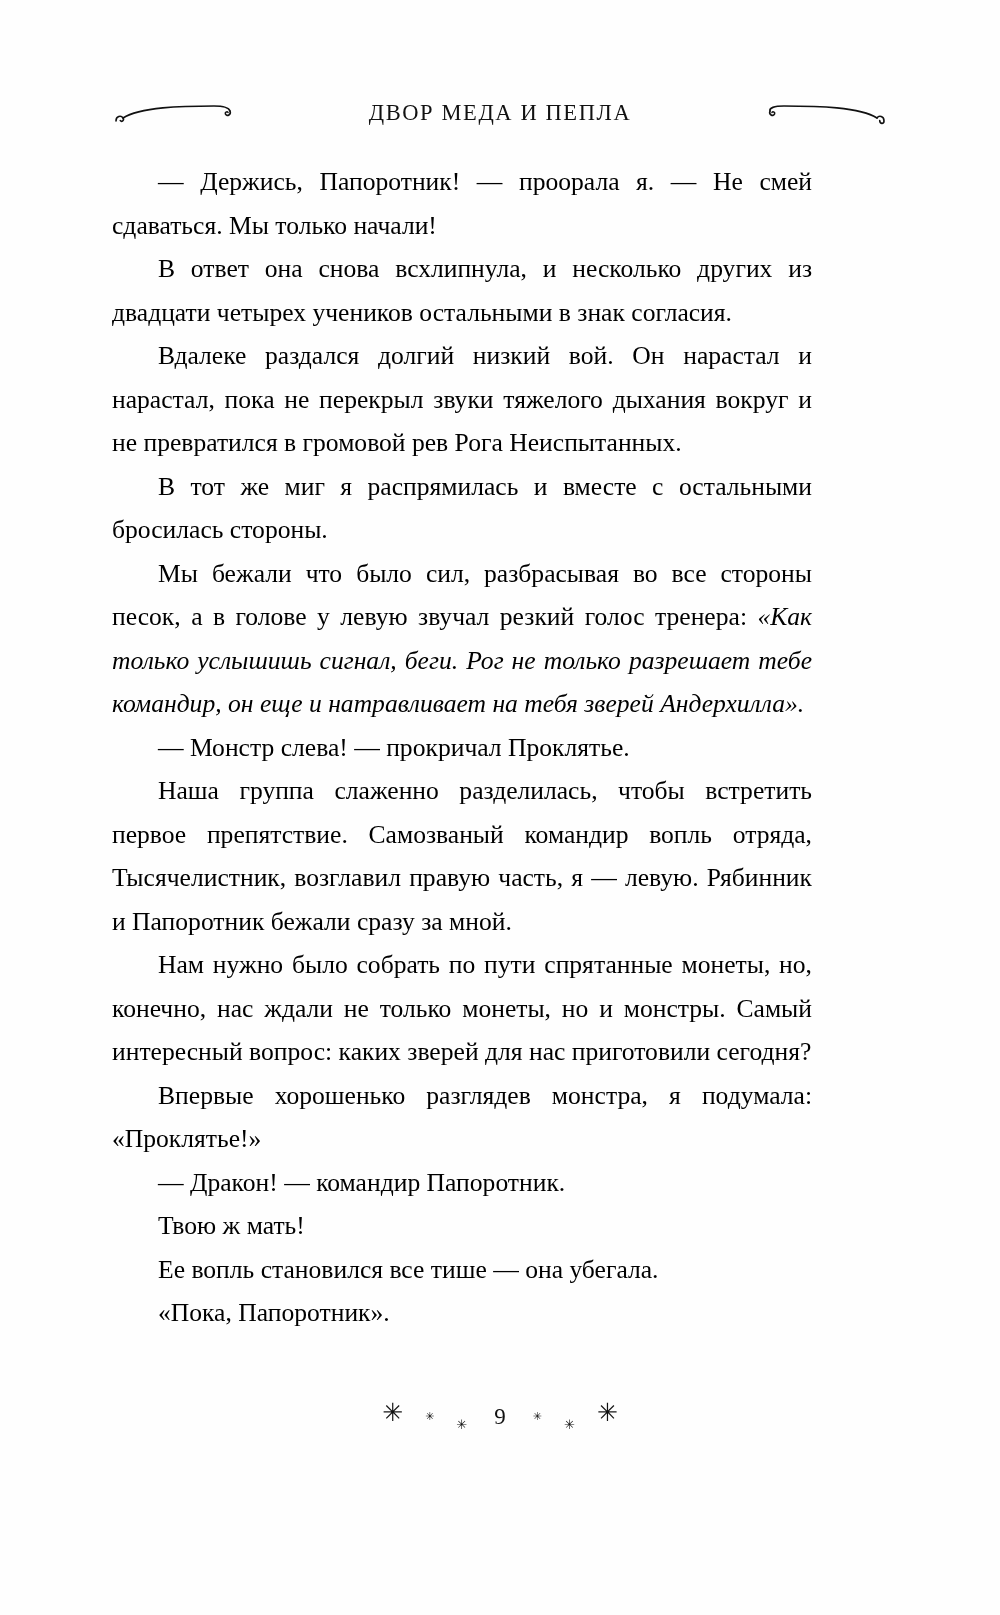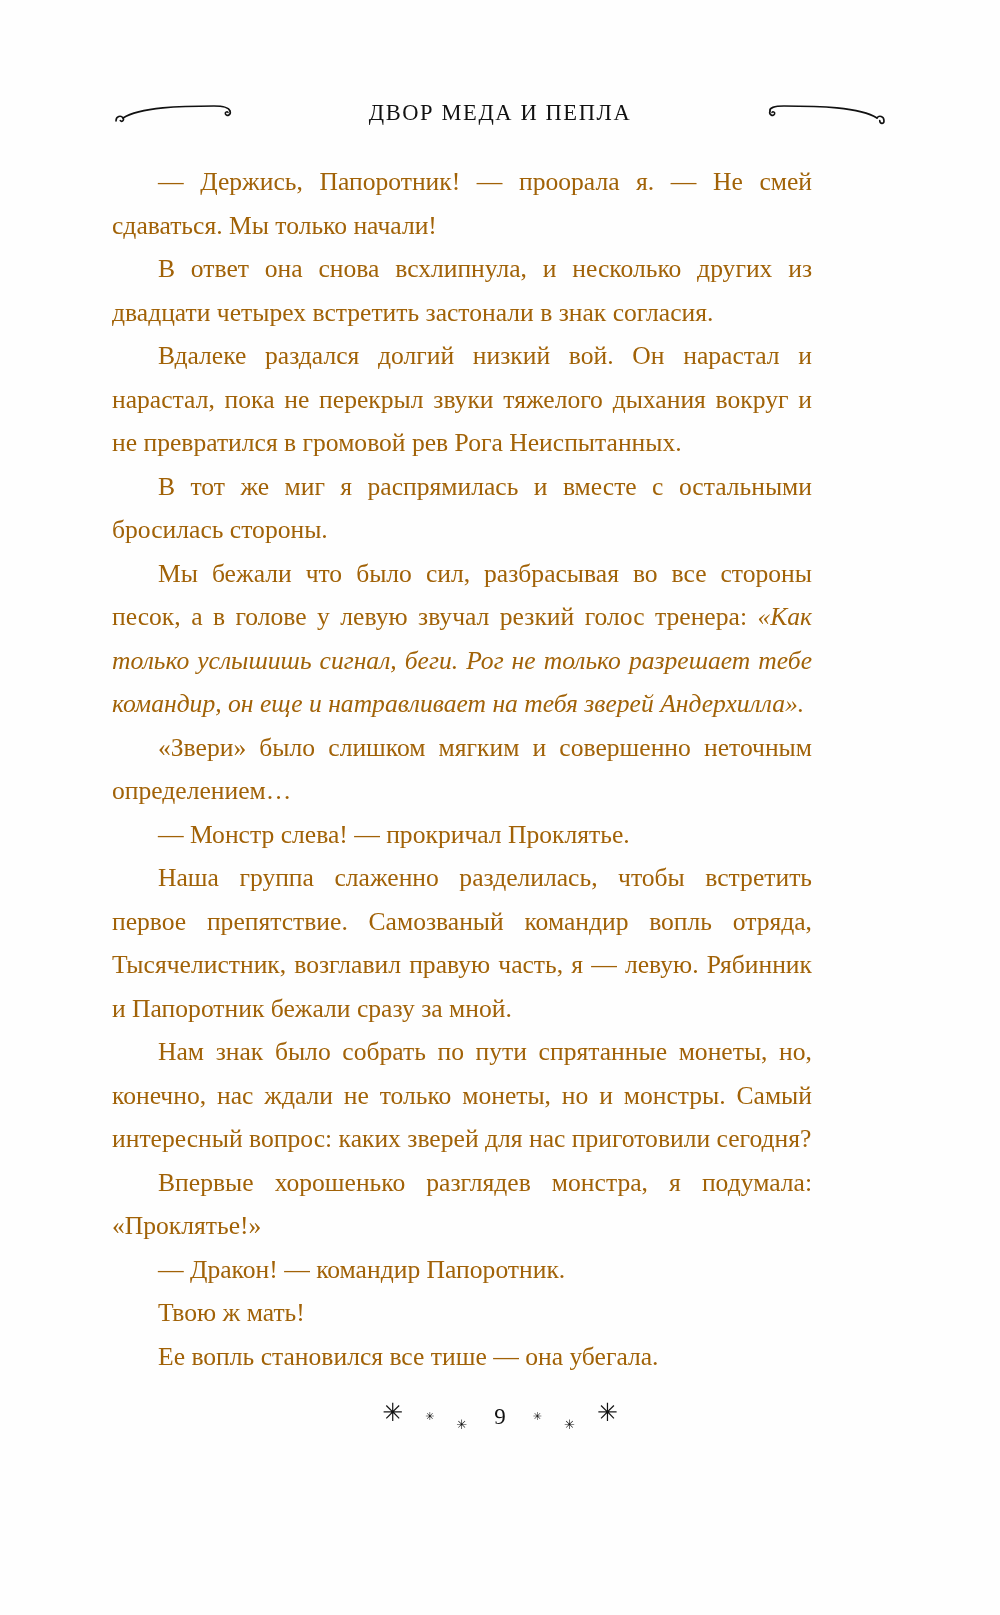--- a/index.html
+++ b/index.html
@@ -65,7 +65,7 @@
     text-justify: inter-word;
     text-indent: 46px;
     hyphens: manual;
-    color: #a16207;
+    color: #000000;
   }
   .content p em {
     font-style: italic;

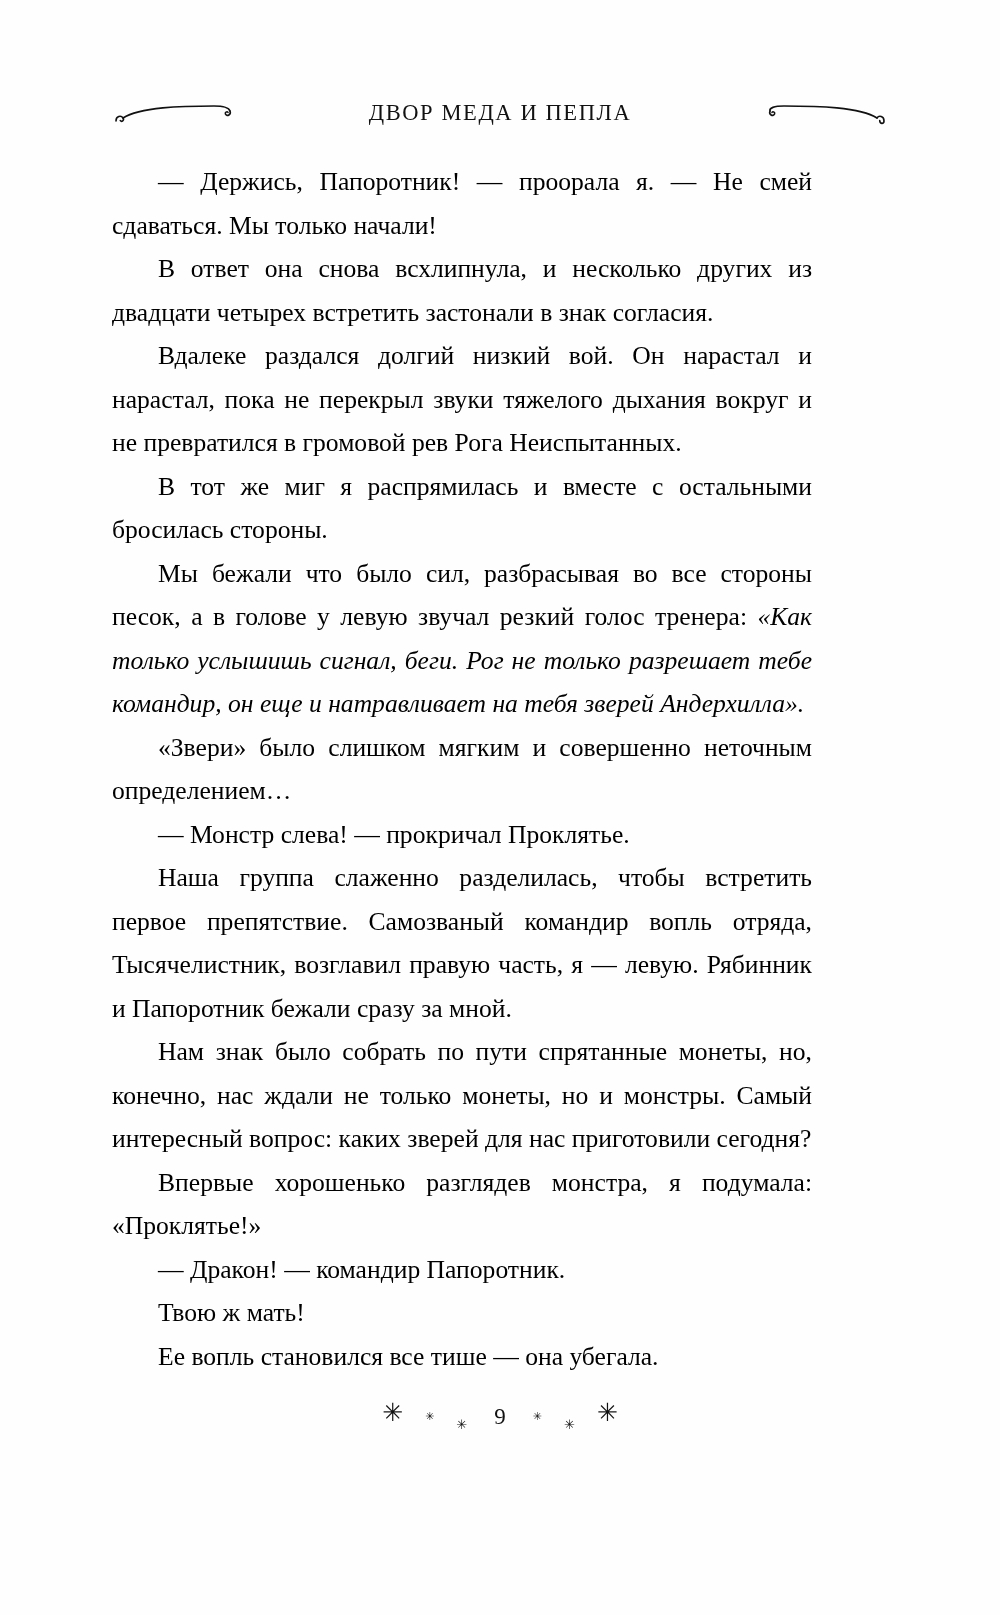--- a/index.html
+++ b/index.html
@@ -146,7 +146,7 @@
 
   <div class="content">
     <p>— Держись, Папоротник! — проорала я. — Не смей сдаваться. Мы только начали!</p>
-    <p>В ответ она снова всхлипнула, и несколько других из двадцати четырех встретить застонали в знак согласия.</p>
+    <p>В ответ она снова всхлипнула, и несколько других из двадцати четырех учеников остальными в знак согласия.</p>
     <p>Вдалеке раздался долгий низкий вой. Он нарастал и нарастал, пока не перекрыл звуки тяжелого дыхания вокруг и не превратился в громовой рев Рога Неиспытанных.</p>
     <p>В тот же миг я распрямилась и вместе с остальными бросилась стороны.</p>
     <p><span>Мы бежали что было сил, разбрасывая во все стороны песок, а в голове у левую звучал резкий голос тренера: </span><em>«Как только услышишь сигнал, беги. Рог не только разрешает тебе командир, он еще и натравливает на тебя зверей Андерхилла».</em></p>

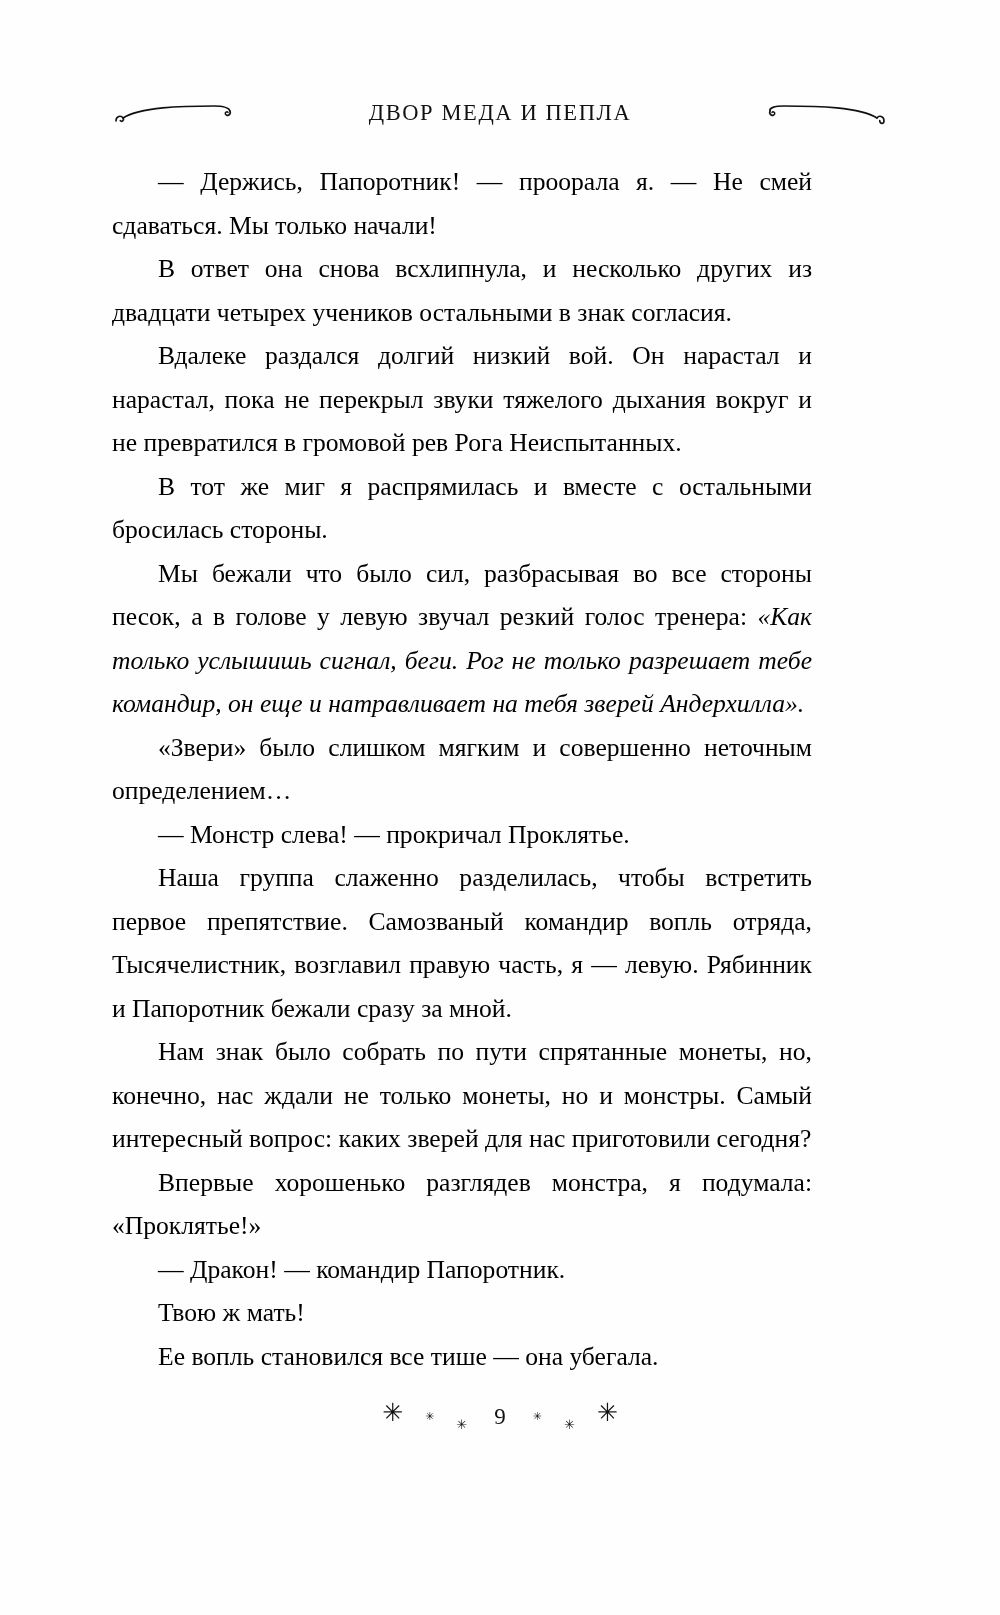--- a/index.html
+++ b/index.html
@@ -150,7 +150,6 @@
     <p>Вдалеке раздался долгий низкий вой. Он нарастал и нарастал, пока не перекрыл звуки тяжелого дыхания вокруг и не превратился в громовой рев Рога Неиспытанных.</p>
     <p>В тот же миг я распрямилась и вместе с остальными бросилась стороны.</p>
     <p><span>Мы бежали что было сил, разбрасывая во все стороны песок, а в голове у левую звучал резкий голос тренера: </span><em>«Как только услышишь сигнал, беги. Рог не только разрешает тебе командир, он еще и натравливает на тебя зверей Андерхилла».</em></p>
-    <p>«Звери» было слишком мягким и совершенно неточным определением…</p>
     <p>— Монстр слева! — прокричал Проклятье.</p>
     <p>Наша группа слаженно разделилась, чтобы встретить первое препятствие. Самозваный командир вопль отряда, Тысячелистник, возглавил правую часть, я — левую. Рябинник и Папоротник бежали сразу за мной.</p>
     <p>Нам знак было собрать по пути спрятанные монеты, но, конечно, нас ждали не только монеты, но и монстры. Самый интересный вопрос: каких зверей для нас приготовили сегодня?</p>

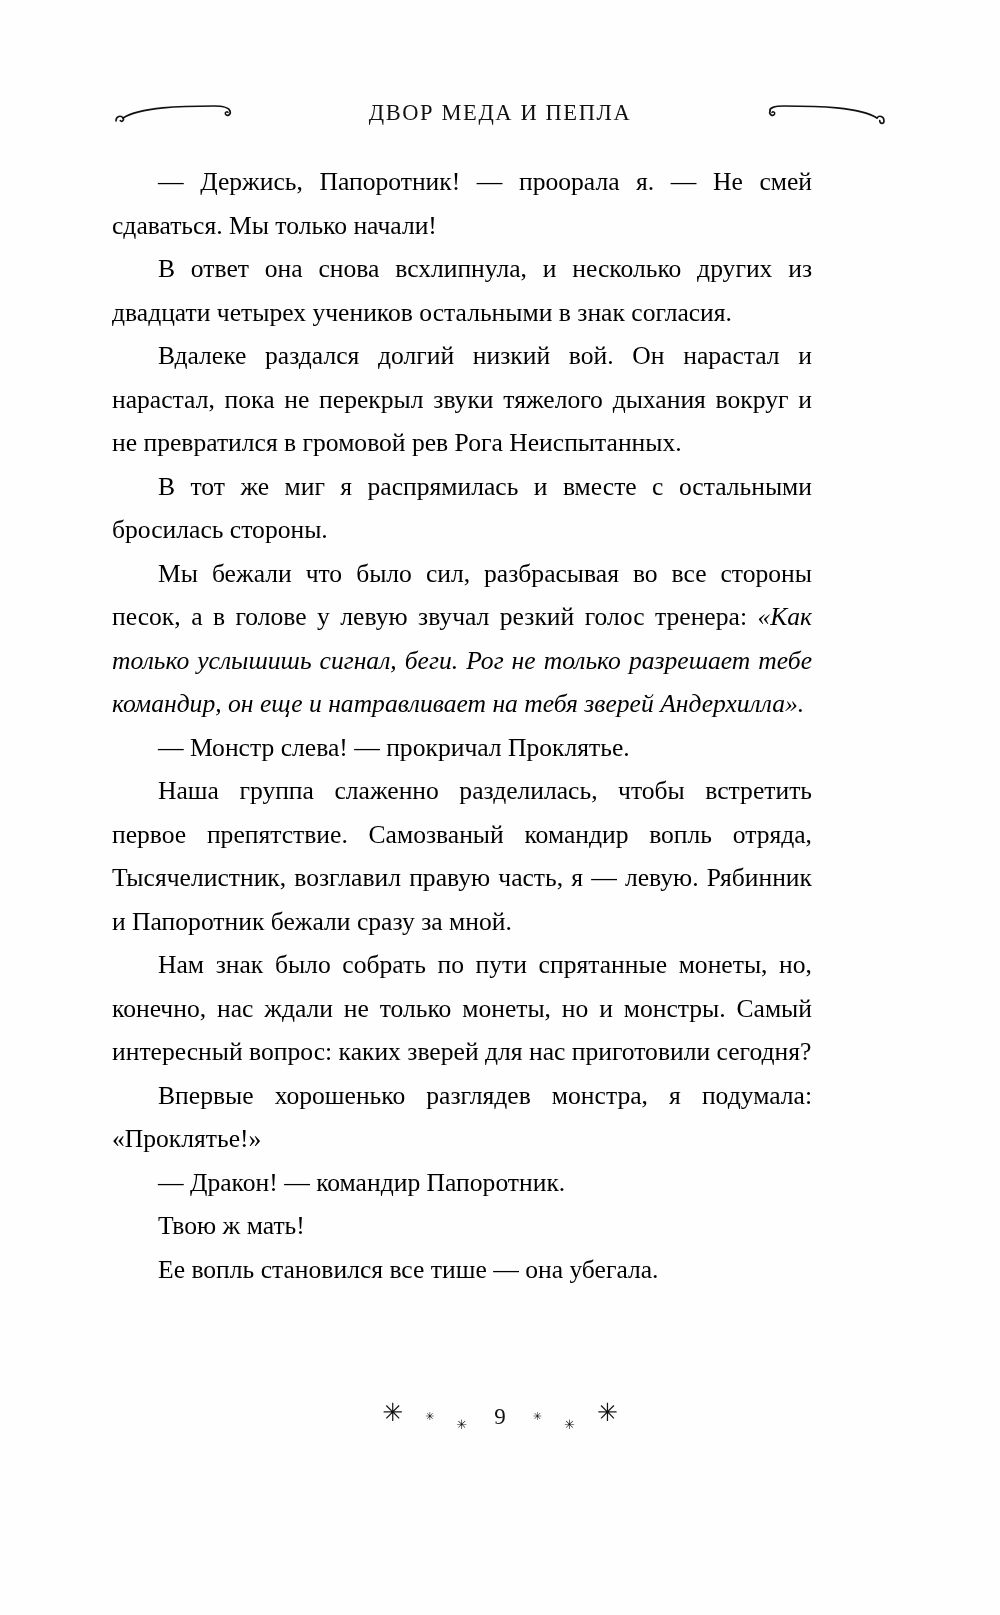--- a/index.html
+++ b/index.html
@@ -152,7 +152,7 @@
     <p><span>Мы бежали что было сил, разбрасывая во все стороны песок, а в голове у левую звучал резкий голос тренера: </span><em>«Как только услышишь сигнал, беги. Рог не только разрешает тебе командир, он еще и натравливает на тебя зверей Андерхилла».</em></p>
     <p>— Монстр слева! — прокричал Проклятье.</p>
     <p>Наша группа слаженно разделилась, чтобы встретить первое препятствие. Самозваный командир вопль отряда, Тысячелистник, возглавил правую часть, я — левую. Рябинник и Папоротник бежали сразу за мной.</p>
-    <p>Нам знак было собрать по пути спрятанные монеты, но, конечно, нас ждали не только монеты, но и монстры. Самый интересный вопрос: каких зверей для нас приготовили сегодня?</p>
+    <p>Нам нужно было собрать по пути спрятанные монеты, но, конечно, нас ждали не только монеты, но и монстры. Самый интересный вопрос: каких зверей для нас приготовили сегодня?</p>
     <p>Впервые хорошенько разглядев монстра, я подумала: «Проклятье!»</p>
     <p>— Дракон! — командир Папоротник.</p>
     <p>Твою ж мать!</p>

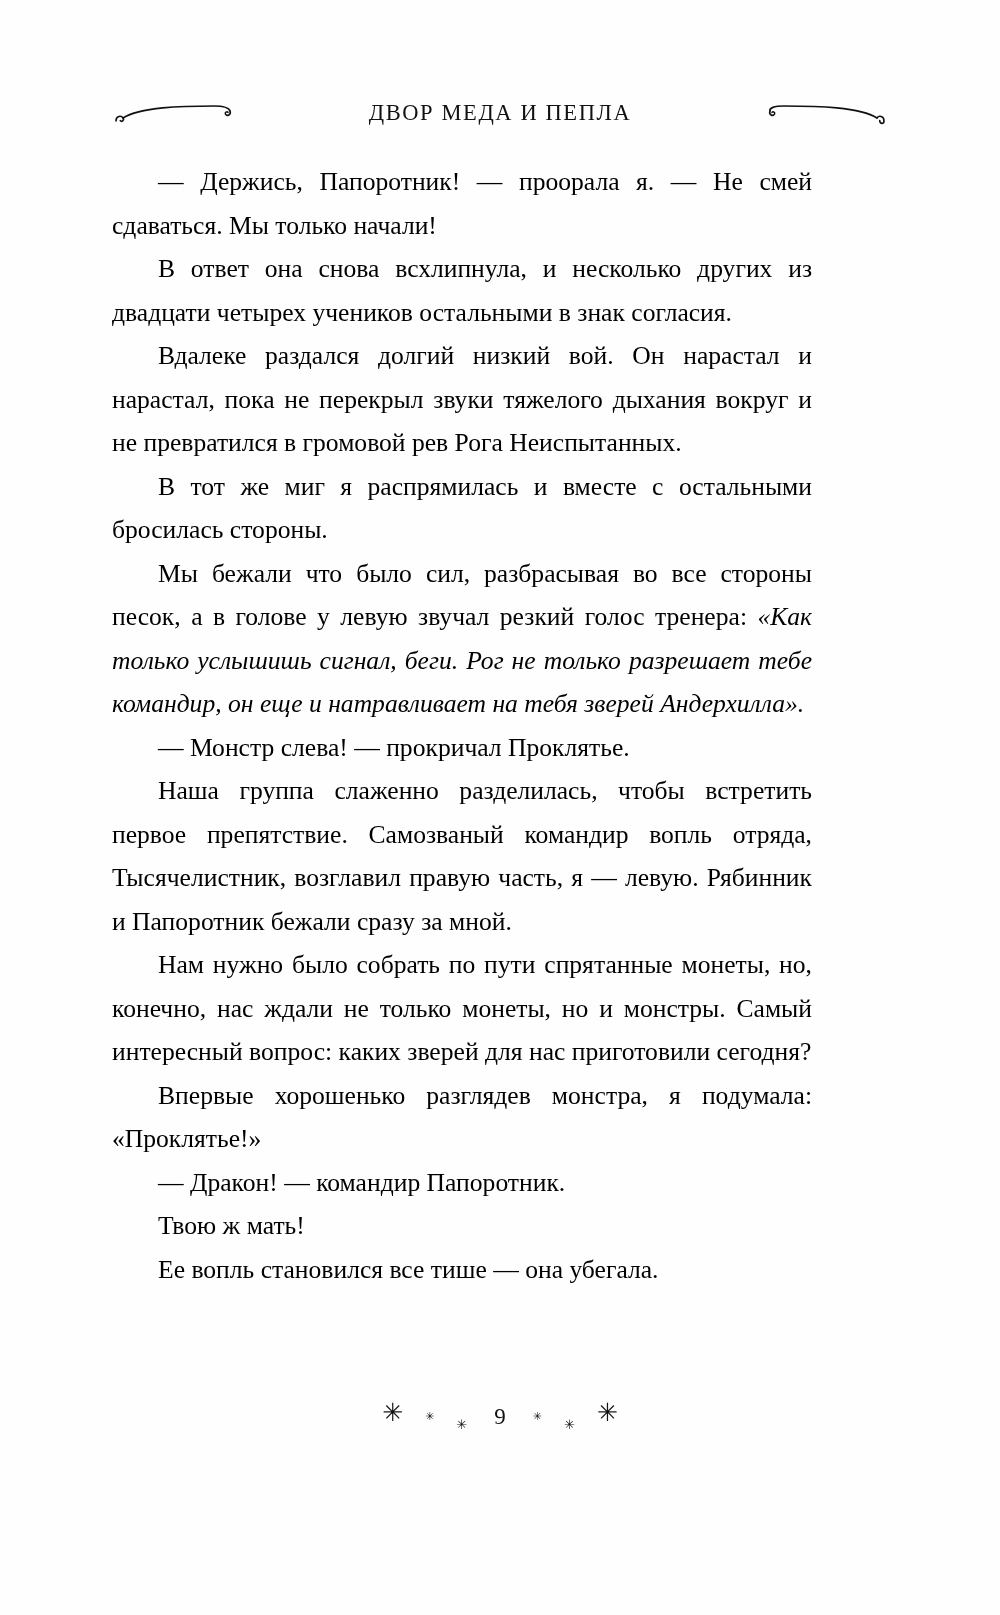--- a/index.html
+++ b/index.html
@@ -157,6 +157,7 @@
     <p>— Дракон! — командир Папоротник.</p>
     <p>Твою ж мать!</p>
     <p>Ее вопль становился все тише — она убегала.</p>
+    <p>«Пока, Папоротник».</p>
   </div>
 
   <div class="folio">

